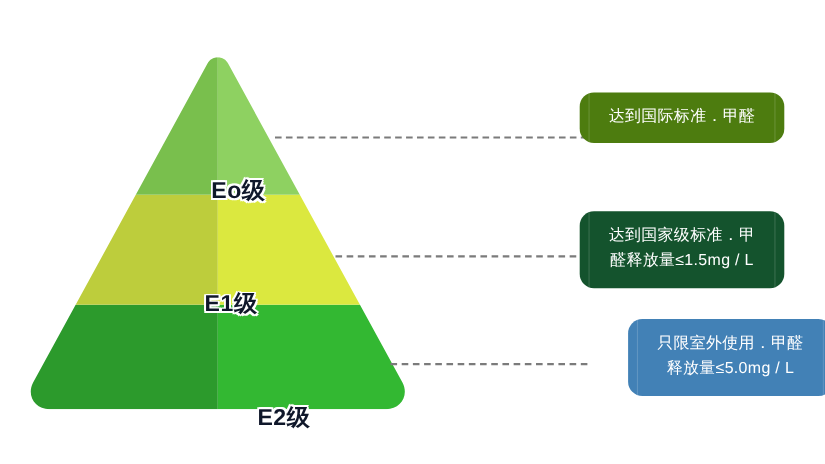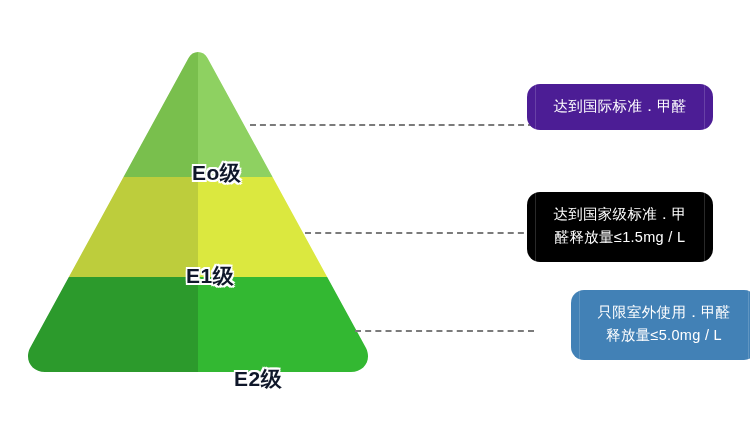--- a/index.html
+++ b/index.html
@@ -151,7 +151,7 @@
   <div class="connector" id="connector-1" style="border-top-color: rgb(123, 123, 123);"></div>
   <div class="connector" id="connector-2" style="border-top-color: rgb(123, 123, 123);"></div>
 
-  <div class="callout" id="callout-0" style="background: #4c1d95;">
+  <div class="callout" id="callout-0" style="background: #4d7c0f;">
     <span class="line">达到国际标准．甲醛</span>
   </div>
 

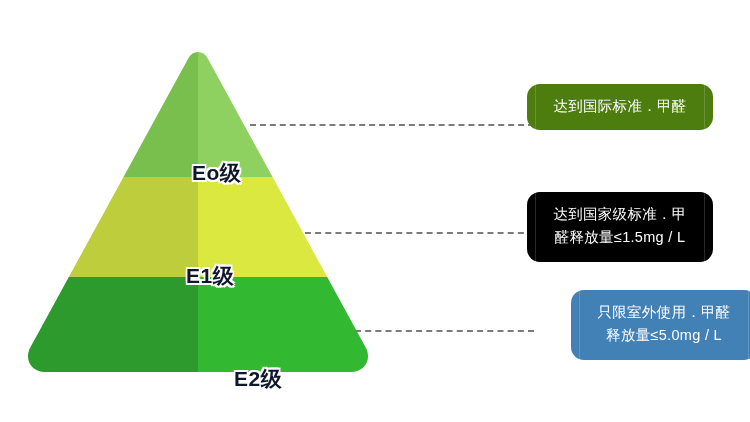--- a/index.html
+++ b/index.html
@@ -155,7 +155,7 @@
     <span class="line">达到国际标准．甲醛</span>
   </div>
 
-  <div class="callout" id="callout-1" style="background: #000000;">
+  <div class="callout" id="callout-1" style="background: #14532d;">
     <span class="line">达到国家级标准．甲</span>
     <span class="line">醛释放量≤1.5mg / L</span>
   </div>

